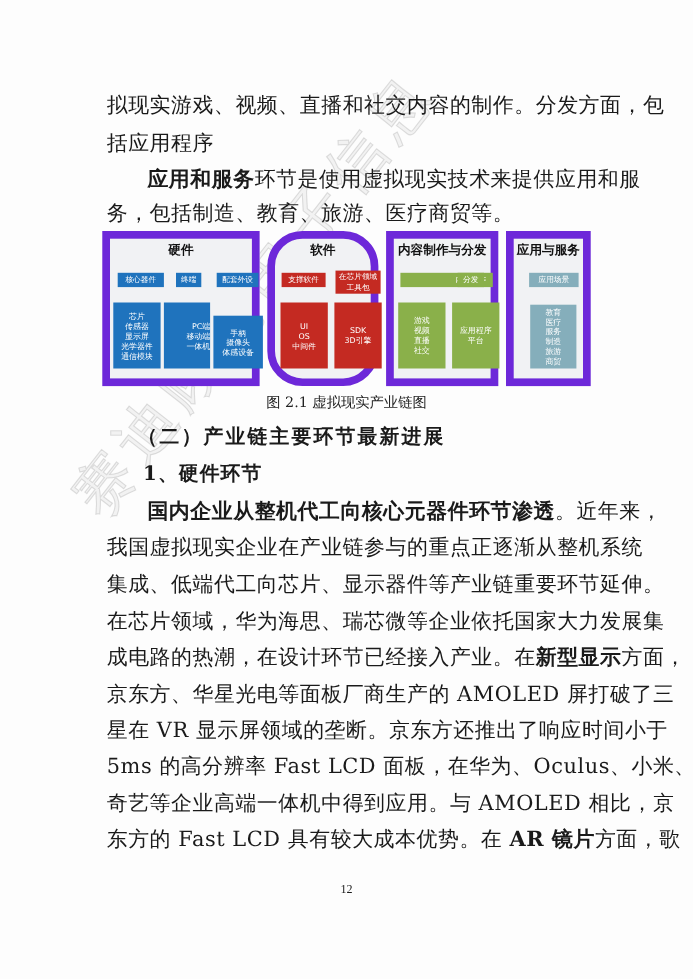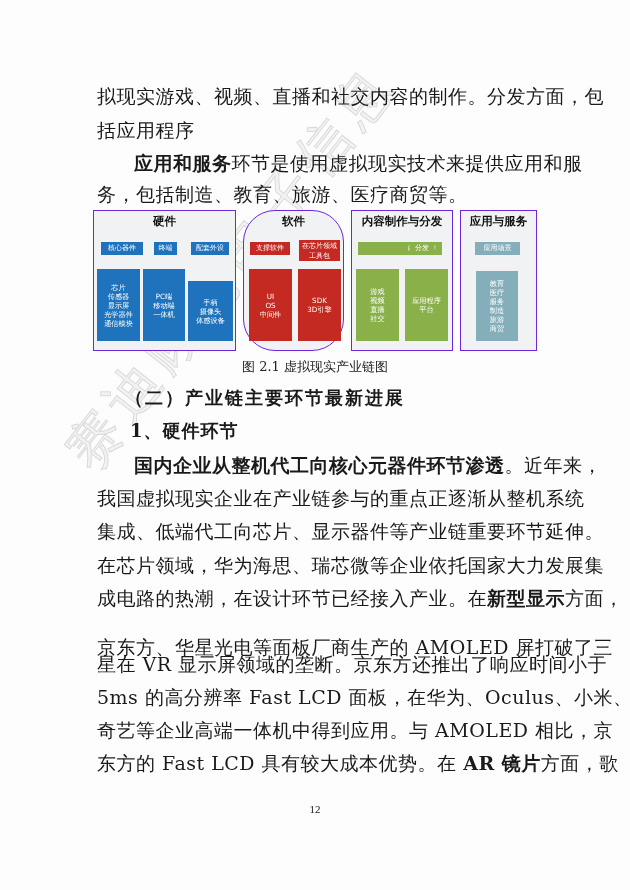--- a/index.html
+++ b/index.html
@@ -19,7 +19,7 @@
   .diagram { position:absolute; left:93px; top:210px; width:446px; height:143px; }
   .col {
     position:absolute; top:0; height:141px; background:#f1f2f4;
-    border:1px solid #6d28d9; box-sizing:border-box;
+    border:7px solid #6d28d9; box-sizing:border-box;
   }
   .col-title {
     position:absolute; top:3px; left:0; right:0; text-align:center;

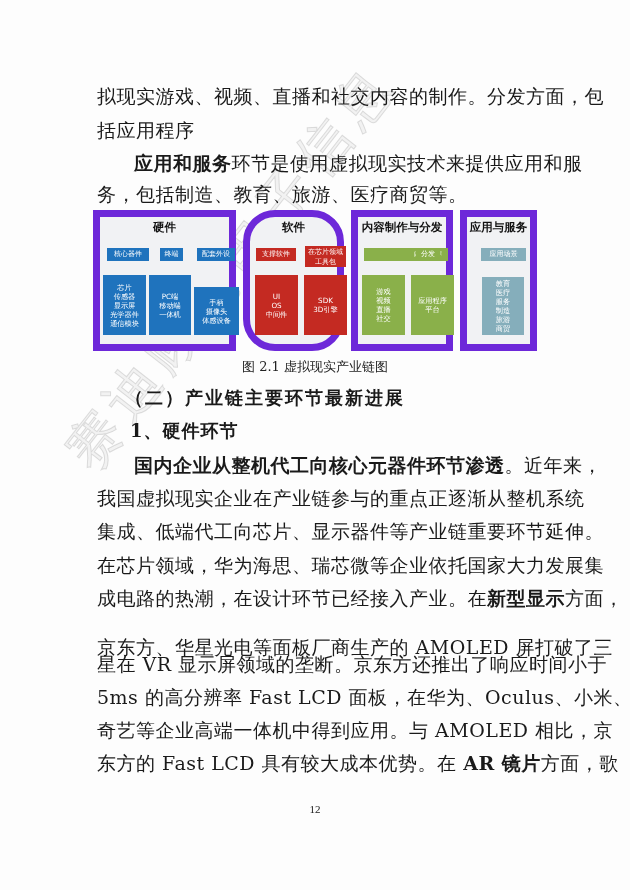--- a/index.html
+++ b/index.html
@@ -79,7 +79,7 @@
       <span>光学器件</span>
       <span>通信模块</span>
     </div>
-    <div class="block blue" style="left:49px; width:42px;">
+    <div class="block blue" style="left:49px; width:42px;align-items:flex-end;">
       <span>PC端</span>
       <span>移动端</span>
       <span>一体机</span>

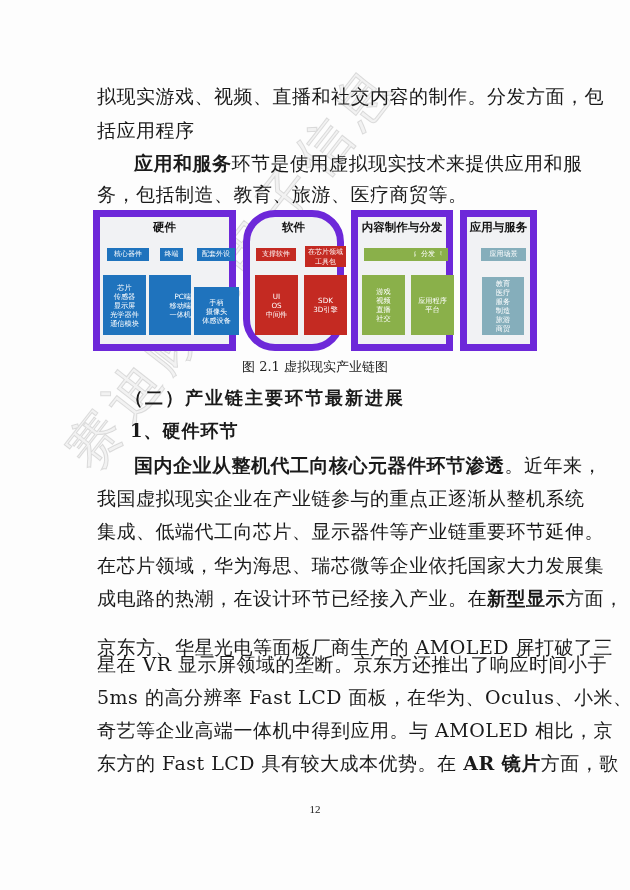--- a/index.html
+++ b/index.html
@@ -149,7 +149,7 @@
 <div class="line justify" style="top:519px;">集成、低端代工向芯片、显示器件等产业链重要环节延伸。</div>
 <div class="line justify" style="top:553px;">在芯片领域，华为海思、瑞芯微等企业依托国家大力发展集</div>
 <div class="line justify" style="top:586px;"><span>成电路的热潮，在设计环节已经接入产业。在</span><b>新型显示</b><span>方面，</span></div>
-<div class="line justify" style="top:619px;margin-top:16px;">京东方、华星光电等面板厂商生产的 AMOLED 屏打破了三</div>
+<div class="line justify" style="top:619px;">京东方、华星光电等面板厂商生产的 AMOLED 屏打破了三</div>
 <div class="line justify" style="top:652px;">星在 VR 显示屏领域的垄断。京东方还推出了响应时间小于</div>
 <div class="line justify" style="top:685px;">5ms 的高分辨率 Fast LCD 面板，在华为、Oculus、小米、爱</div>
 <div class="line justify" style="top:718px;">奇艺等企业高端一体机中得到应用。与 AMOLED 相比，京</div>

